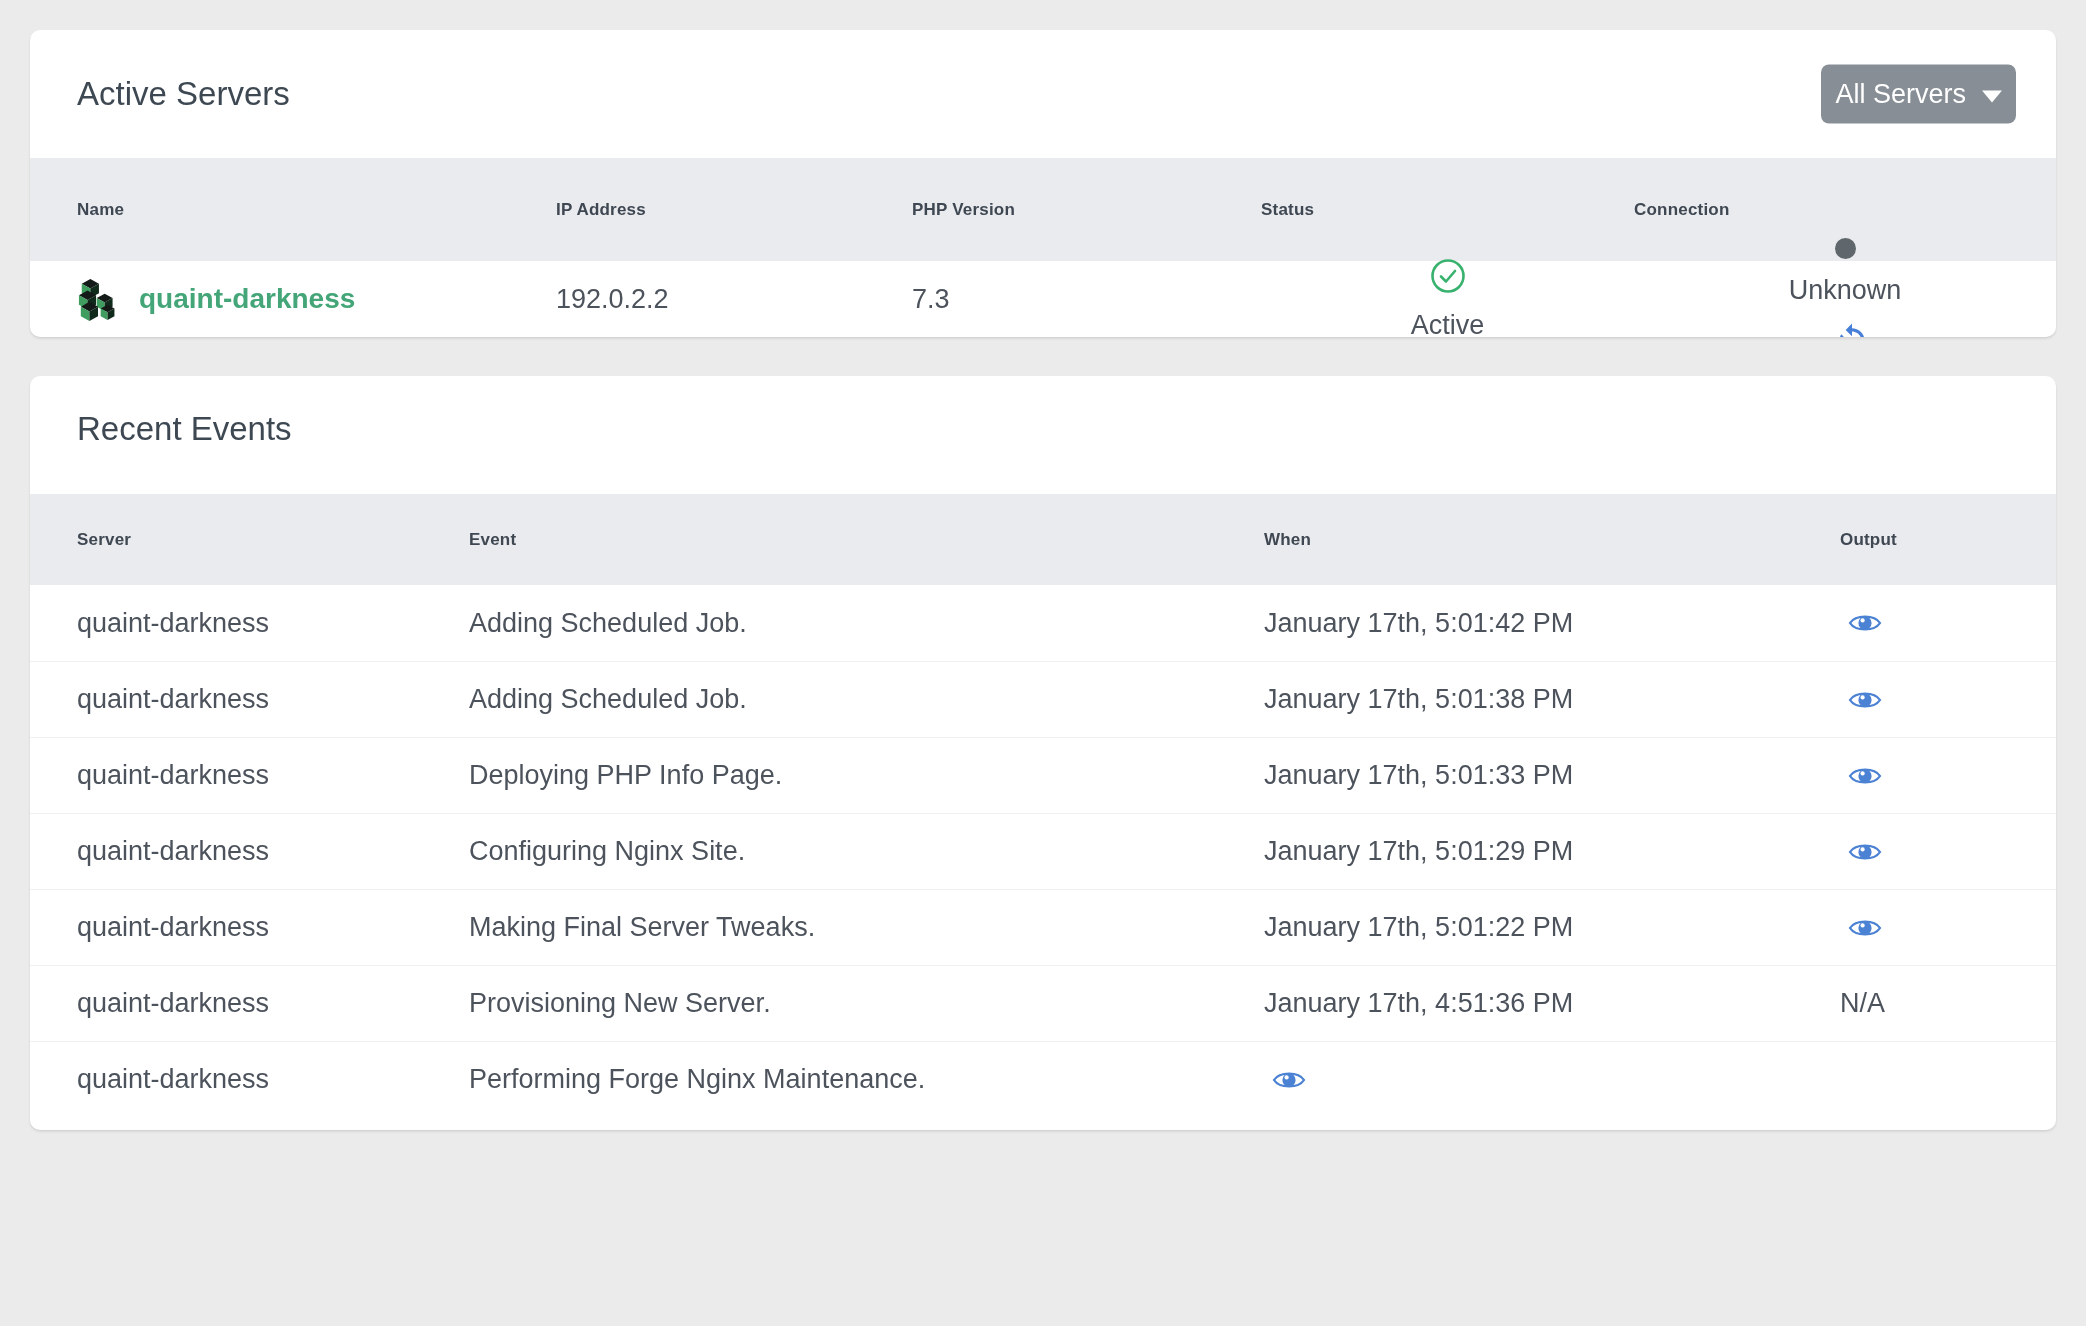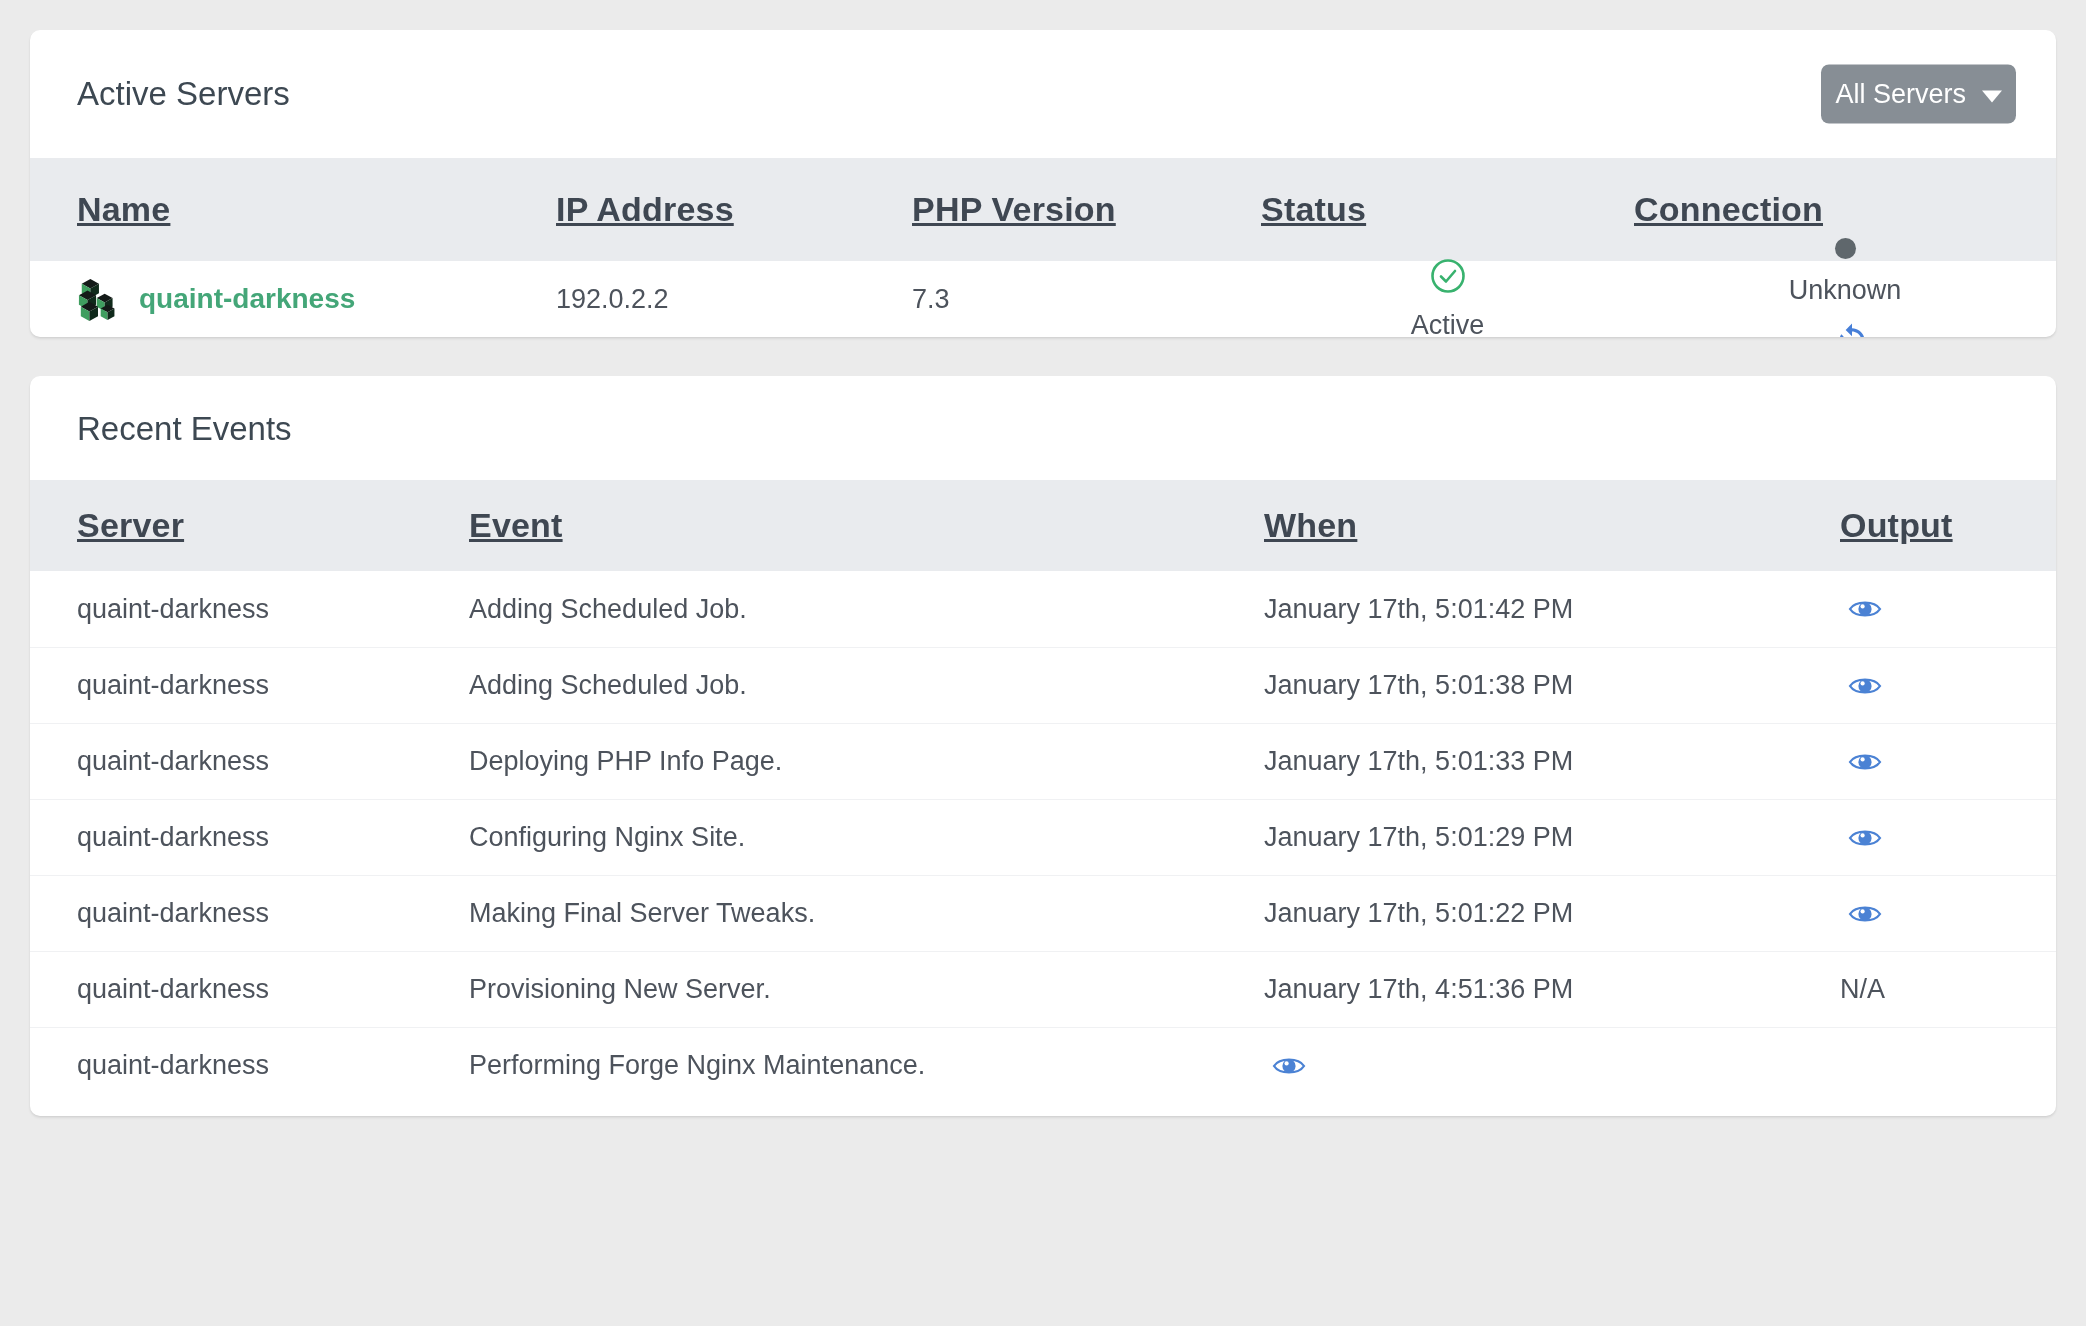--- a/index.html
+++ b/index.html
@@ -32,7 +32,7 @@
 
   .thead {
     display:flex; align-items:center; background:#e9ebee;
-    font-weight:700; color:#3f4752; font-size:34px; letter-spacing:.2px;text-decoration:underline;
+    font-weight:700; color:#3f4752; font-size:17px; letter-spacing:.2px;
   }
   .thead.h1 { height:103px; }
   .thead.h2 { height:91px; }

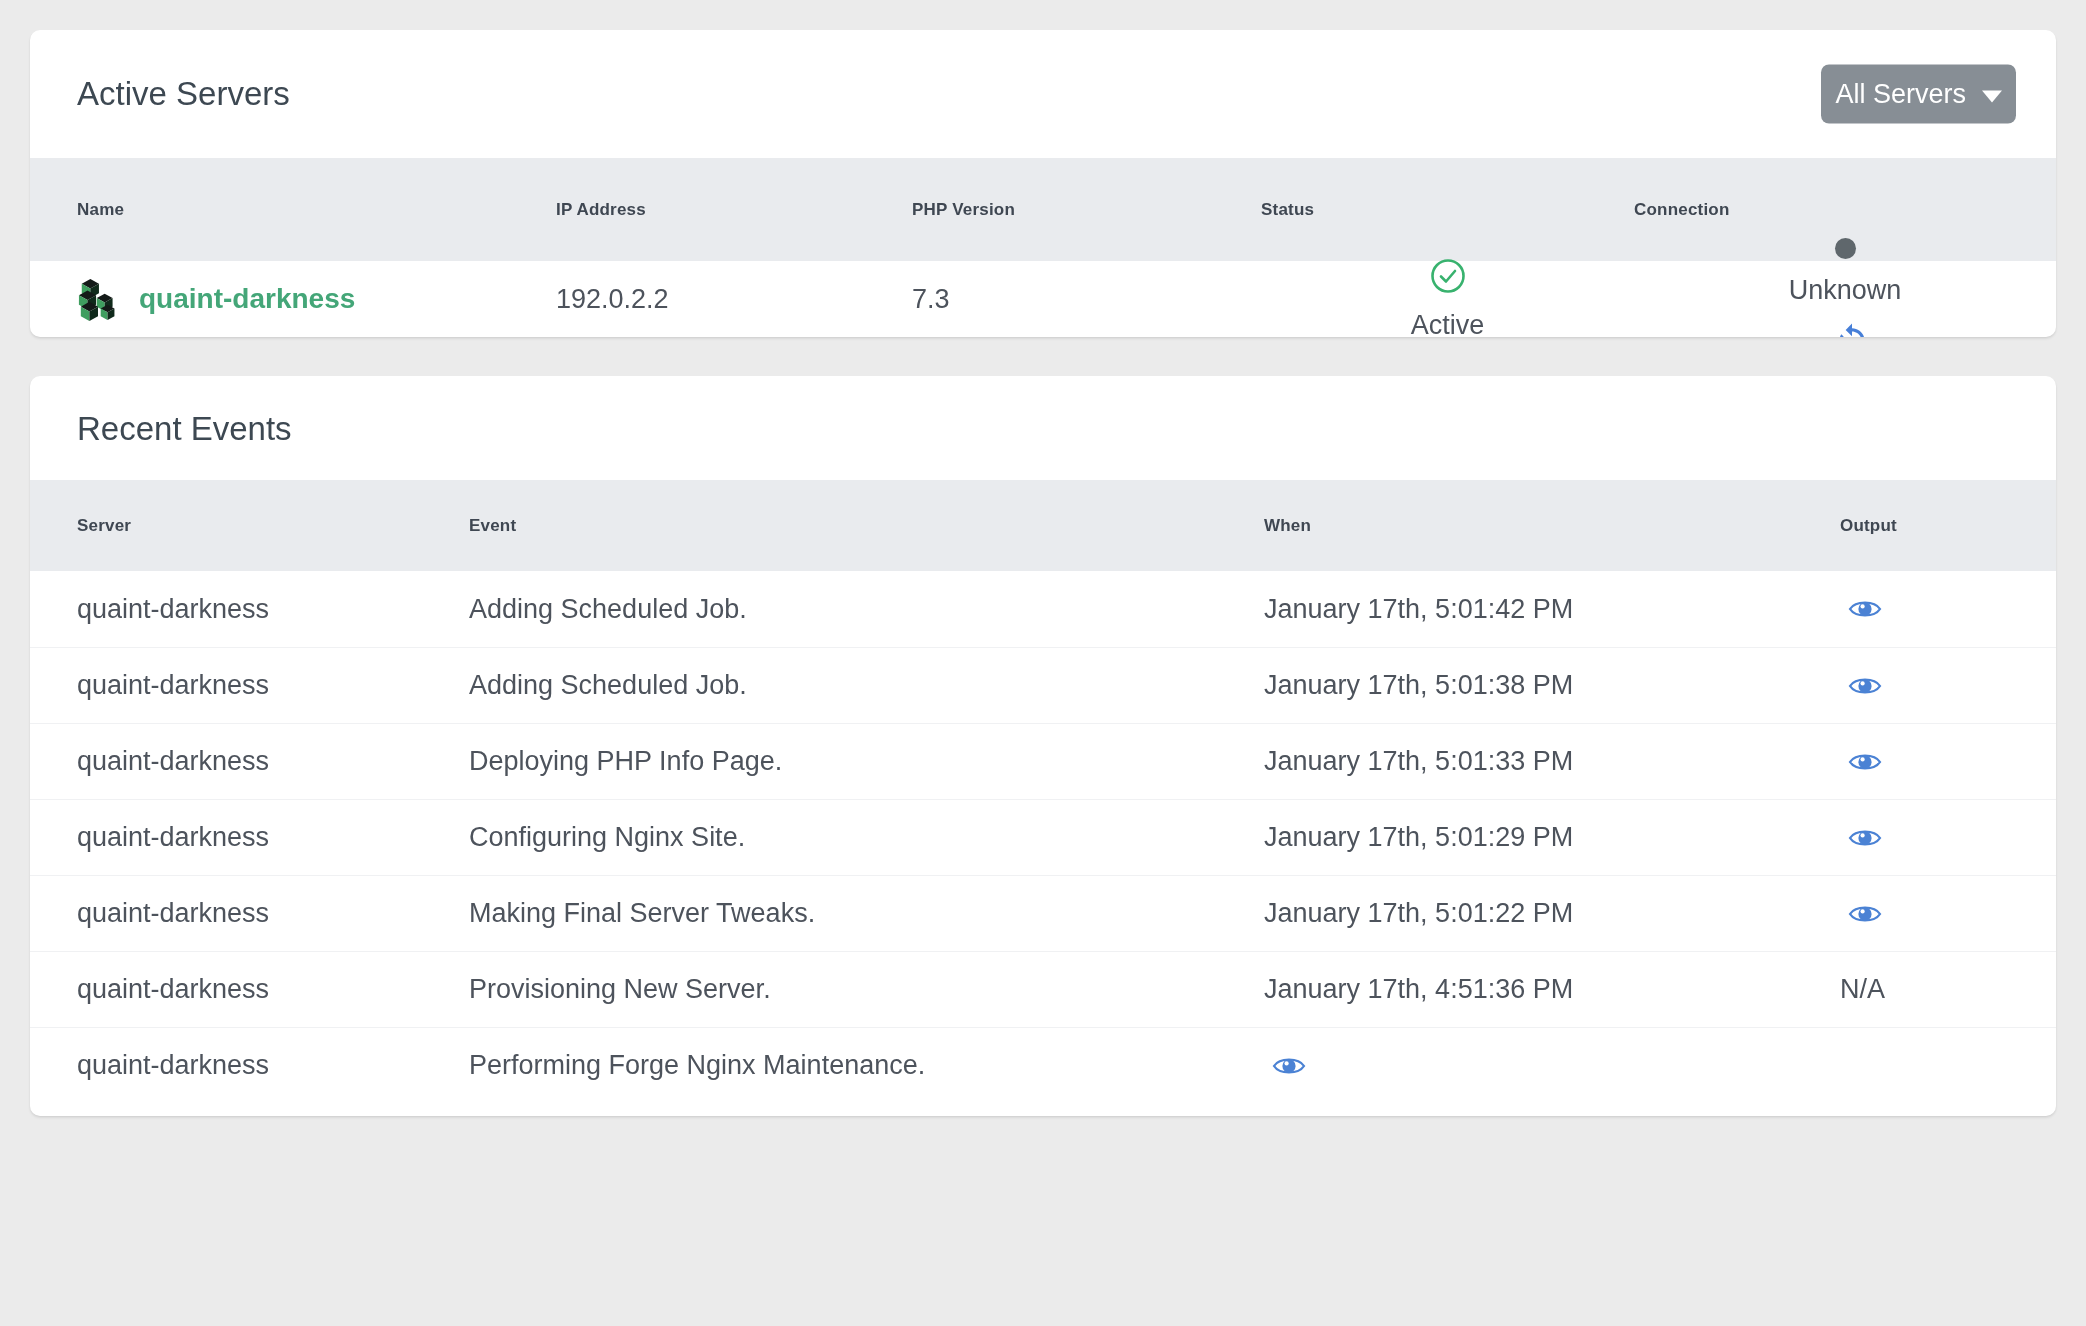--- a/index.html
+++ b/index.html
@@ -142,7 +142,7 @@
   <div class="gap"></div>
 
   <div class="card card2-pad">
-    <div class="card-head" style="padding-top:30px; padding-bottom:28px;">
+    <div class="card-head" style="padding-top:30px; padding-bottom:42px;">
       <div class="card-title">Recent Events</div>
     </div>
 

